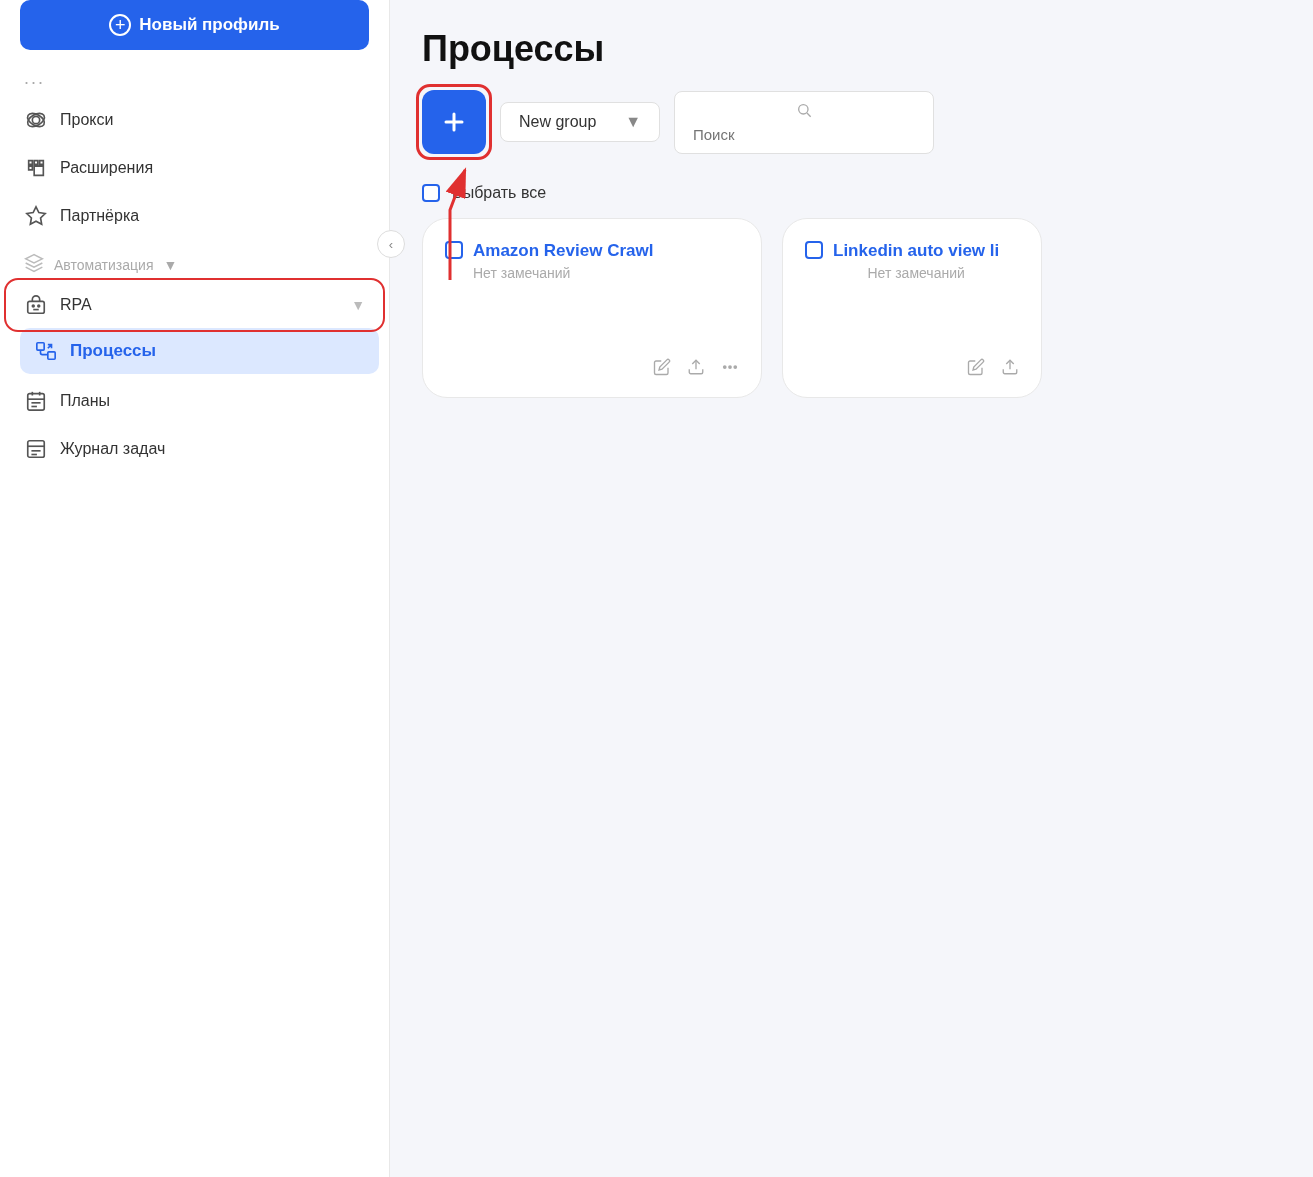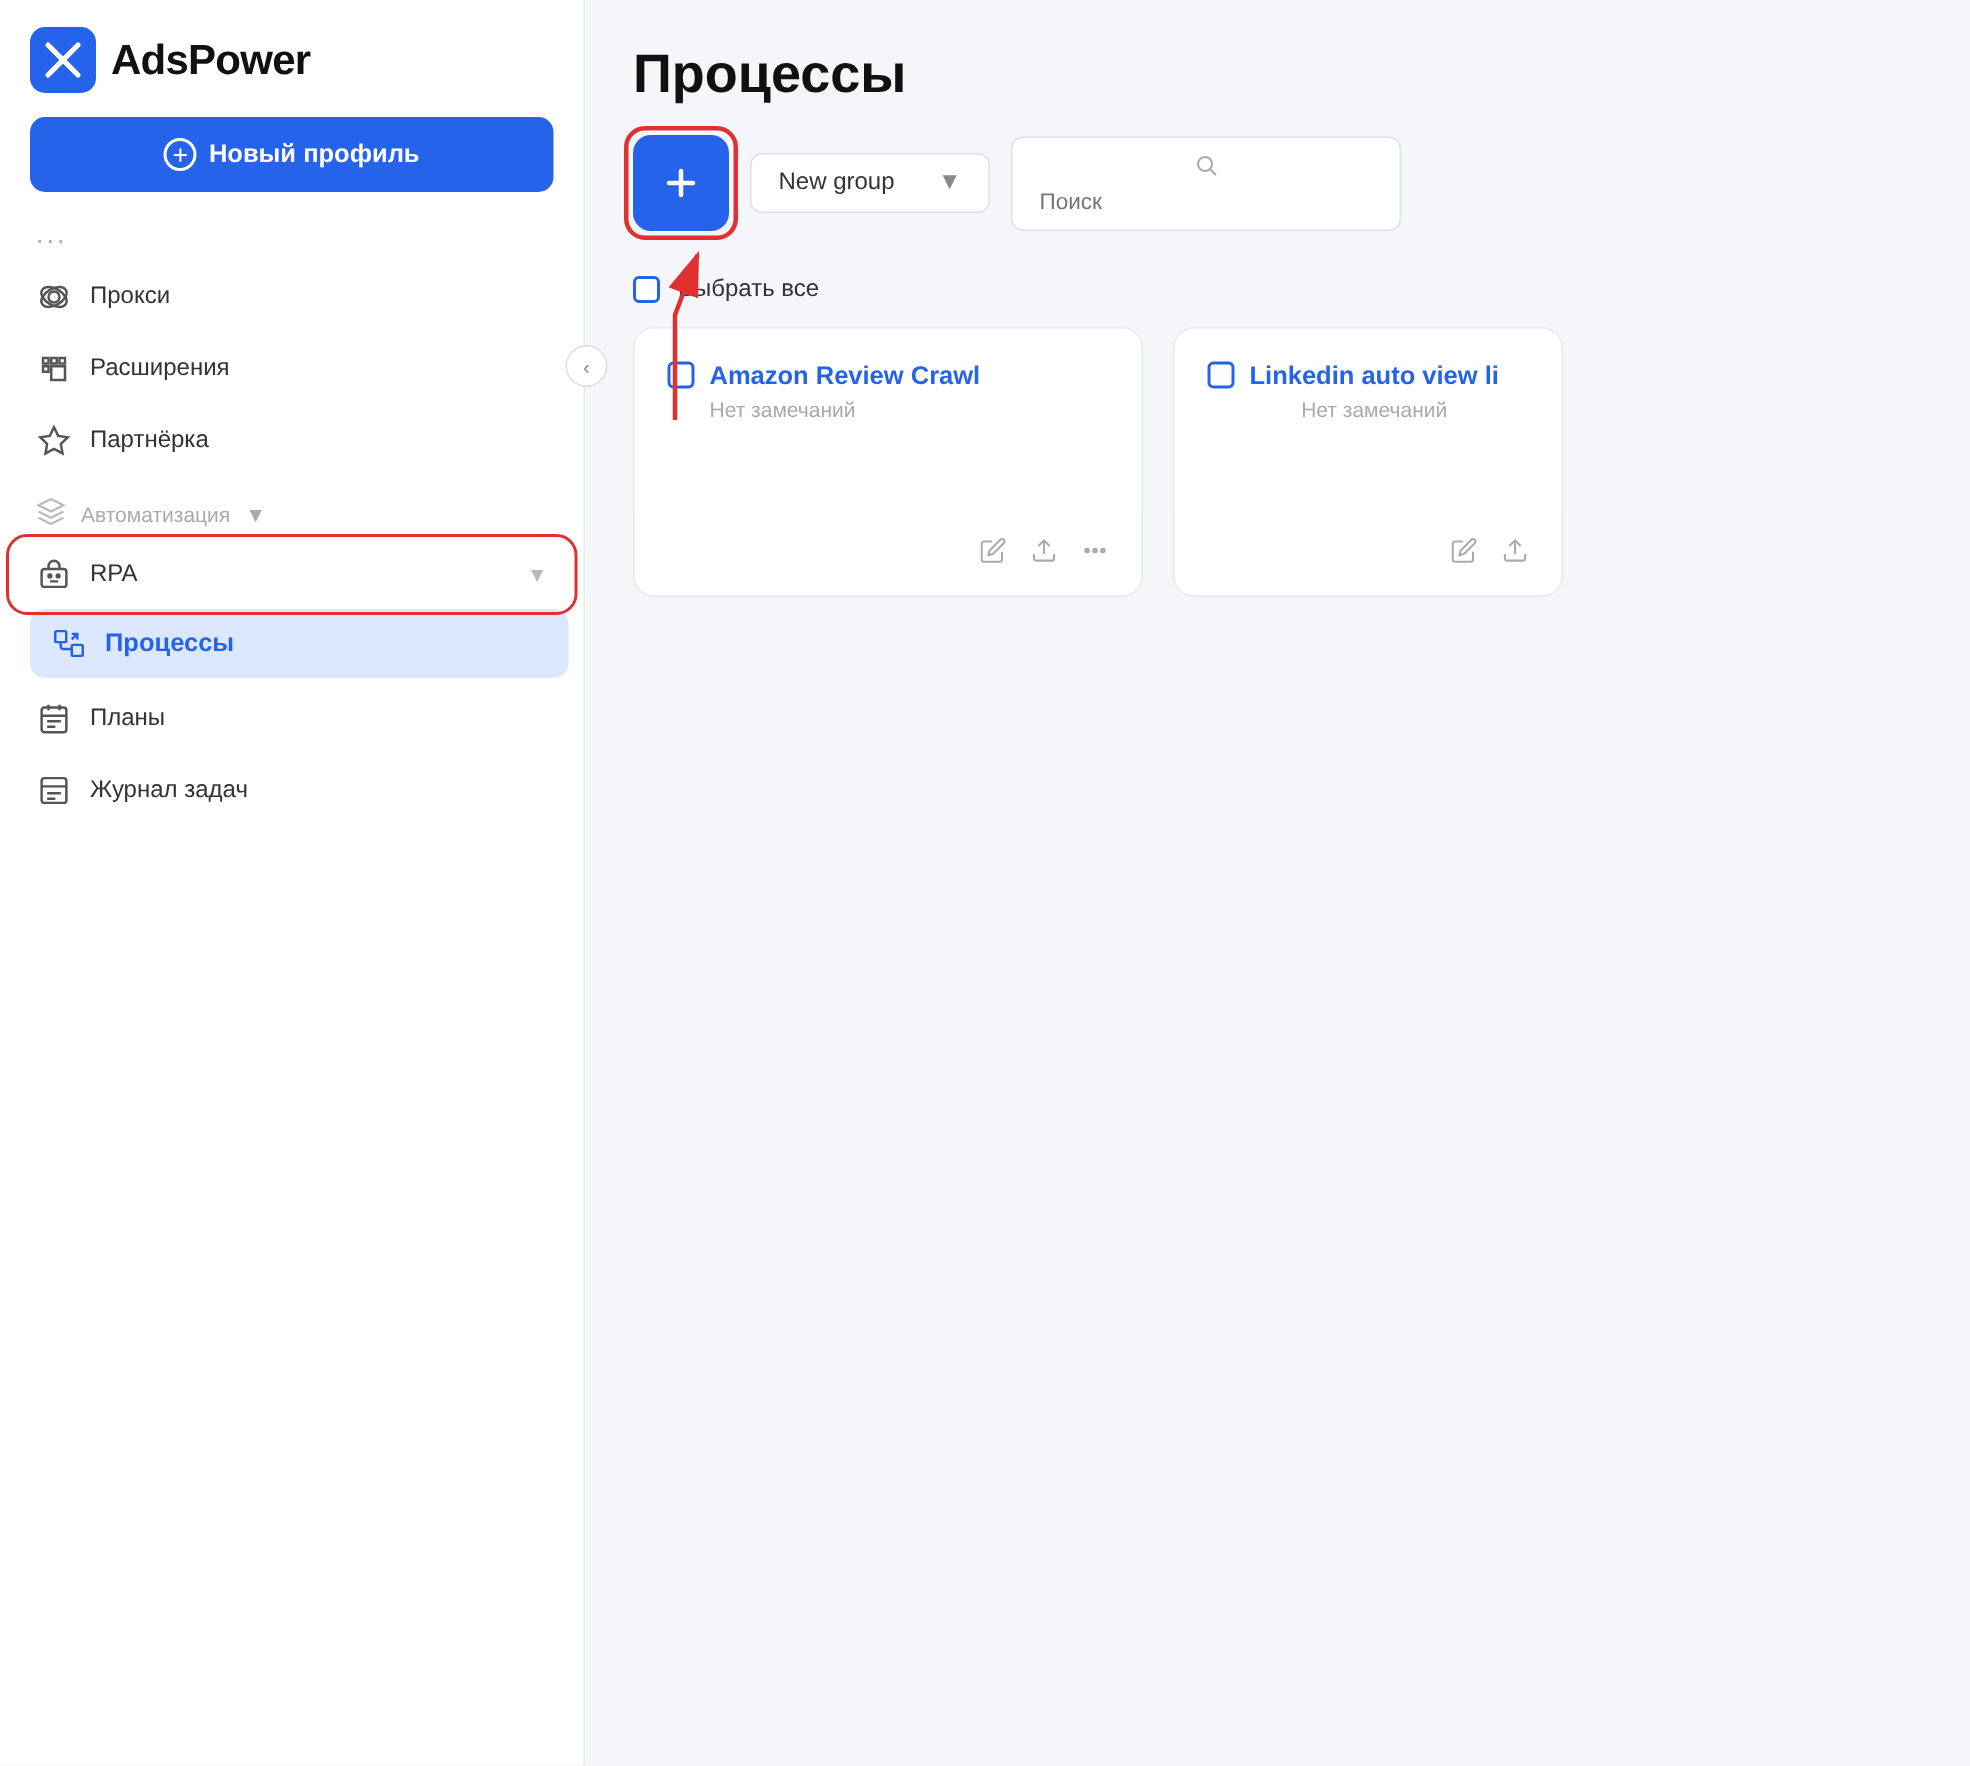--- a/index.html
+++ b/index.html
@@ -299,15 +299,6 @@
 
 <div class="sidebar">
 
-  <div class="sidebar-header">
-    <div class="logo-icon">
-      <svg viewBox="0 0 28 28" fill="none" xmlns="http://www.w3.org/2000/svg">
-        <path d="M4 4L14 14L4 24" stroke="white" stroke-width="3.5" stroke-linecap="round" stroke-linejoin="round"></path>
-        <path d="M24 4L14 14L24 24" stroke="white" stroke-width="3.5" stroke-linecap="round" stroke-linejoin="round"></path>
-      </svg>
-    </div>
-    <span class="logo-text">AdsPower</span>
-  </div>
 
   <button class="new-profile-btn">
     <div class="plus-circle">+</div>

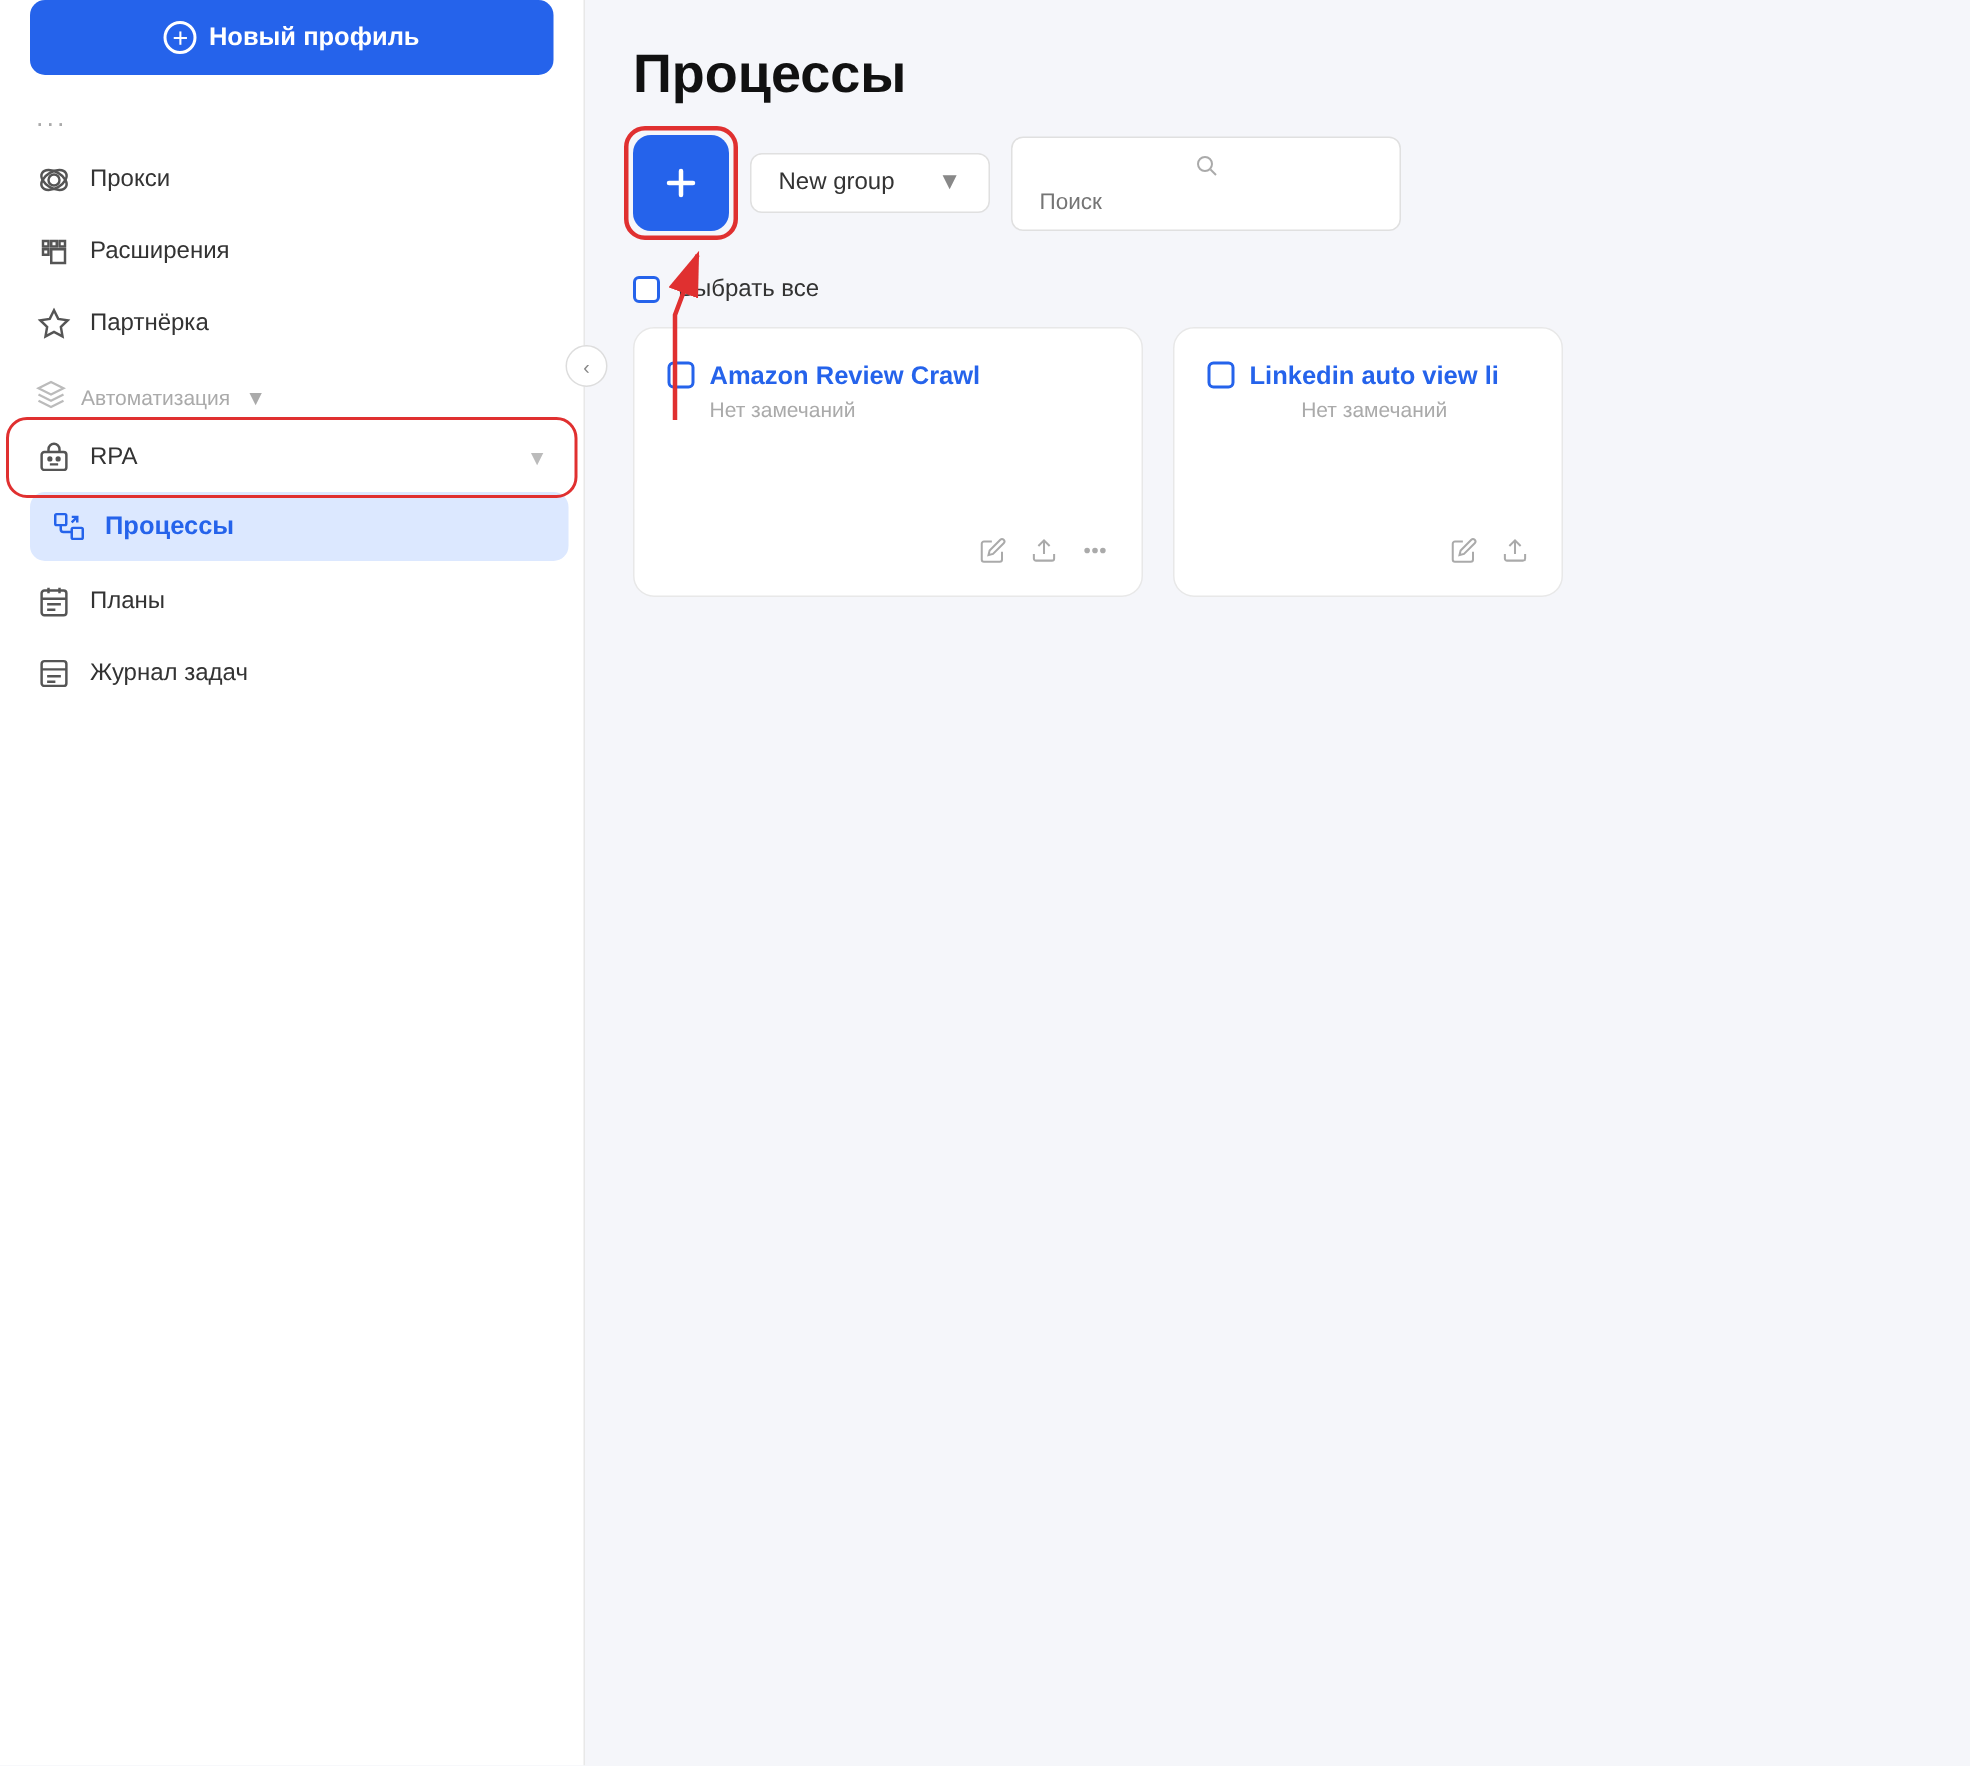--- a/index.html
+++ b/index.html
@@ -239,7 +239,7 @@
     .process-card {
       background: #fff;
       border: 1px solid #e8e8e8;
-      border-radius: 14px;
+      border-radius: 25px;
       width: 340px;
       min-height: 180px;
       padding: 22px 22px 16px 22px;

